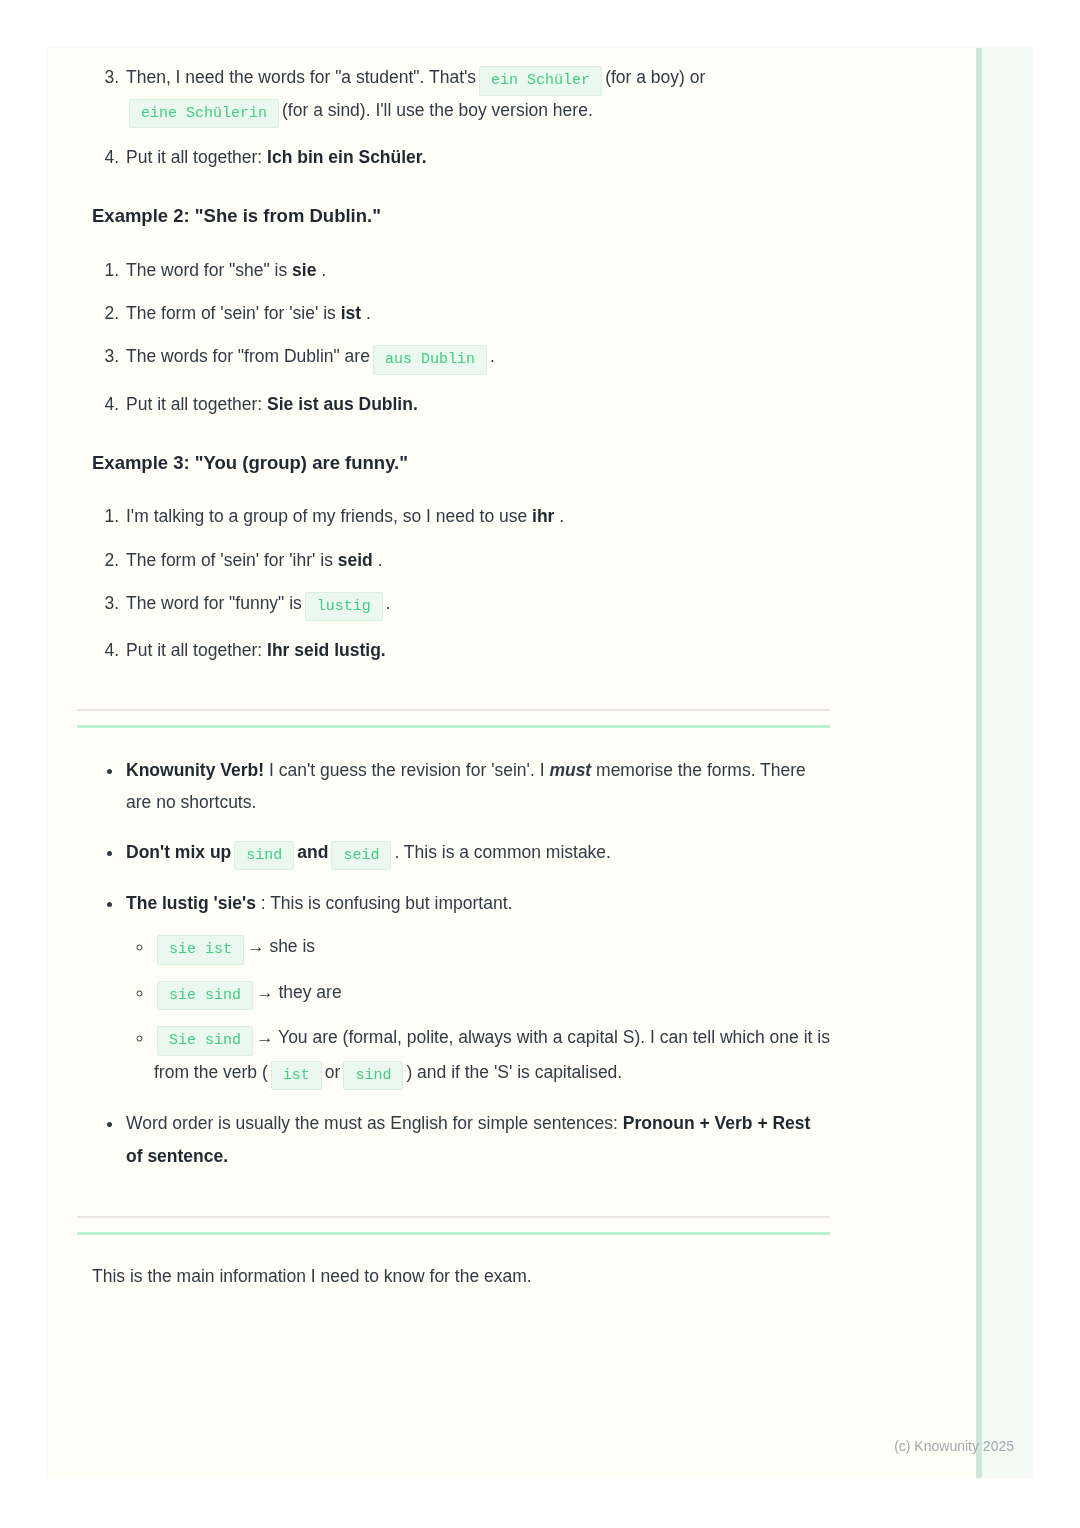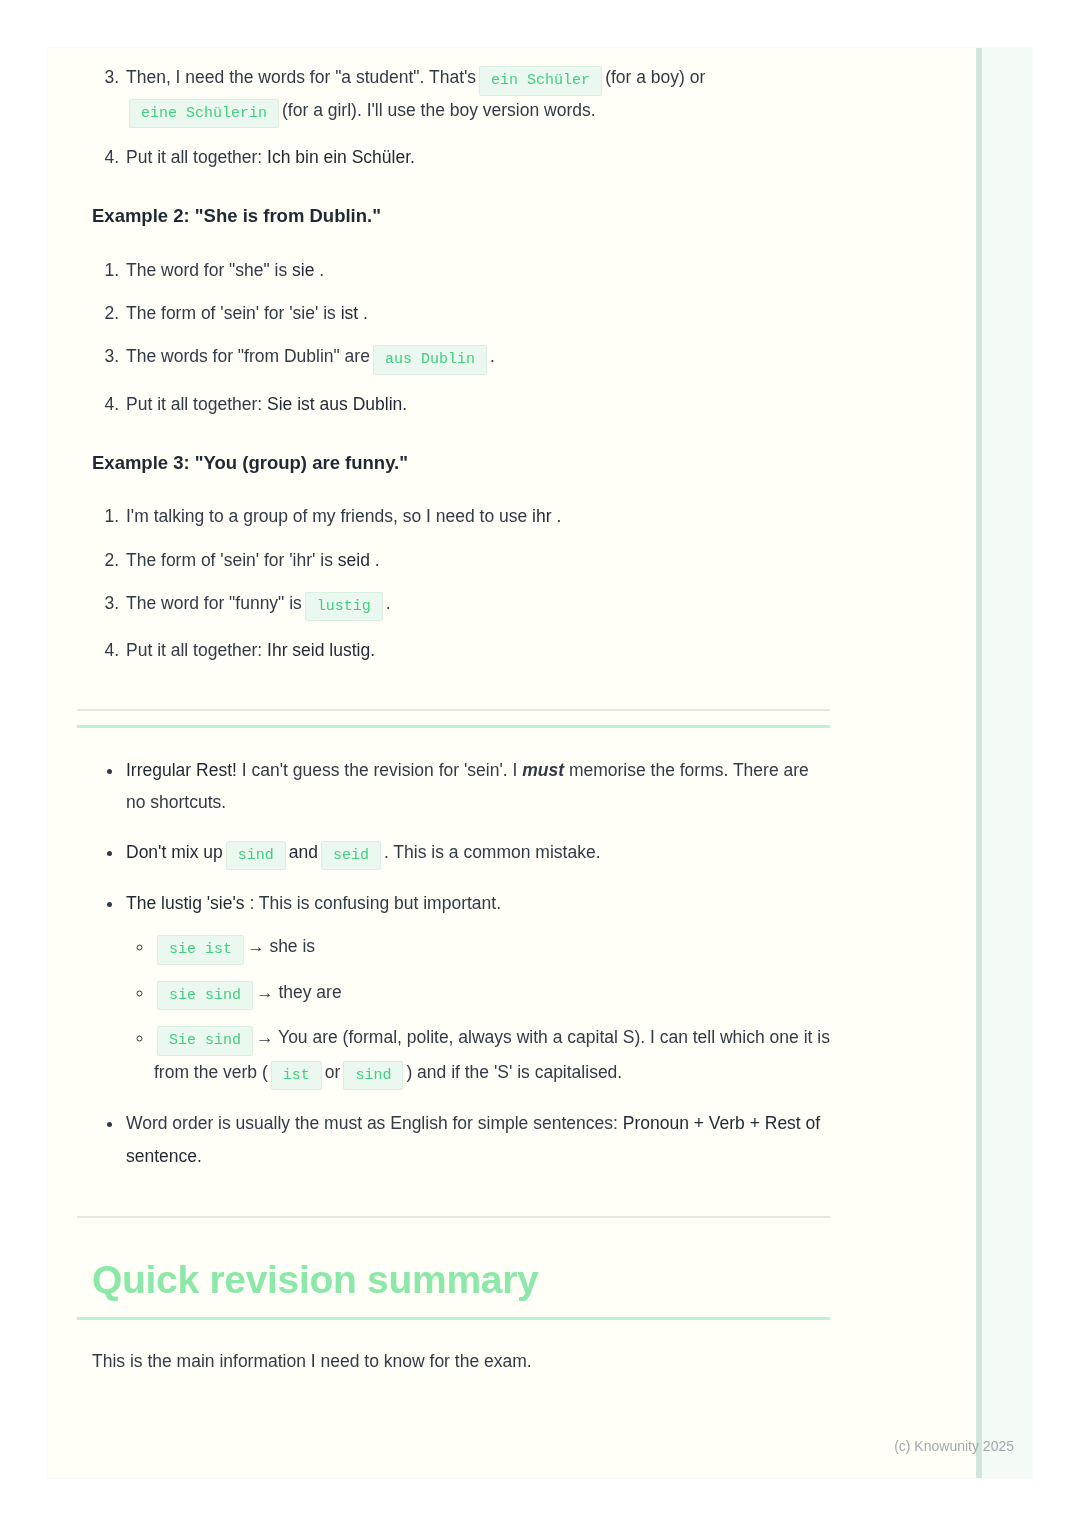--- a/index.html
+++ b/index.html
@@ -85,7 +85,7 @@
   <div class="content">
 
     <ol class="steps" start="3">
-        <li><span>Then, I need the words for "a student". That's</span><span class="code-chip">ein Schüler</span><span>(for a boy) or</span><span class="code-chip">eine Schülerin</span><span>(for a girl). I'll use the boy version words.</span></li>
+        <li><span>Then, I need the words for "a student". That's</span><span class="code-chip">ein Schüler</span><span>(for a boy) or</span><span class="code-chip">eine Schülerin</span><span>(for a sind). I'll use the boy version here.</span></li>
         <li><span>Put it all together: </span> <span class="seg-b">Ich bin ein Schüler.</span></li>
       </ol>
 

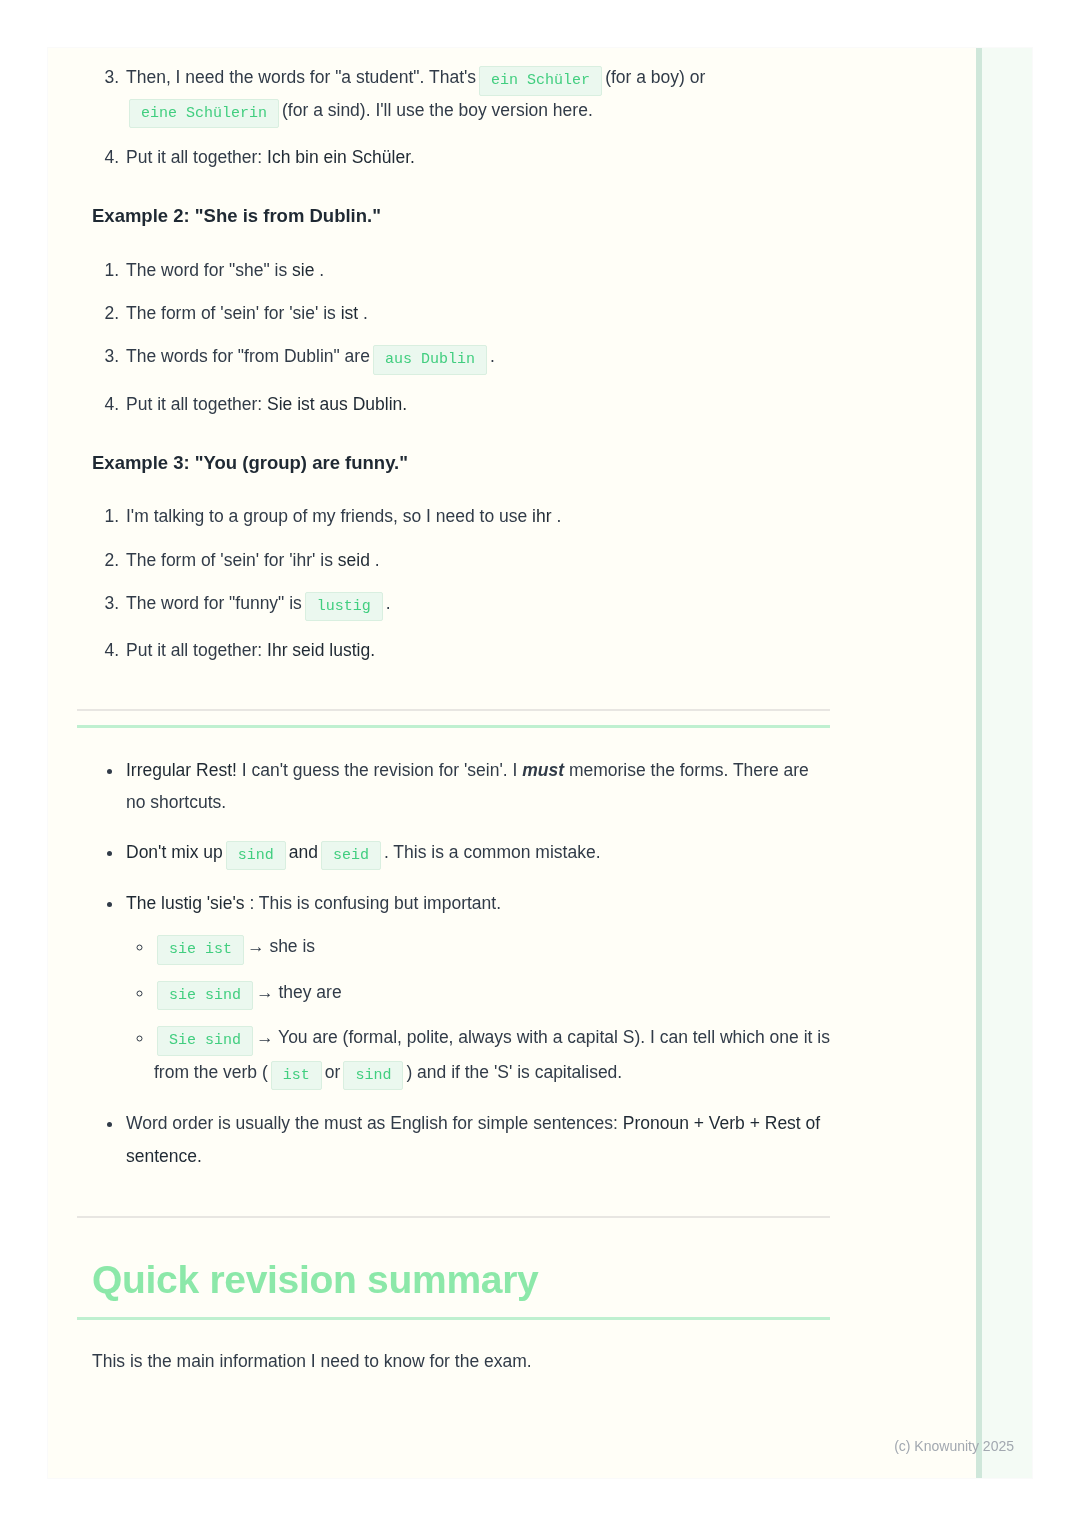--- a/index.html
+++ b/index.html
@@ -54,7 +54,7 @@
   ul.sub{list-style:circle;padding-left:28px;margin:4px 0 0;}
   ul.sub > li{margin:11px 0;}
 
-  .seg-b{font-weight:400;color:var(--bold-text);}
+  .seg-b{font-weight:700;color:var(--bold-text);}
   .seg-i{font-style:italic;font-weight:bold;}
   .code-chip{
     display:inline-block;

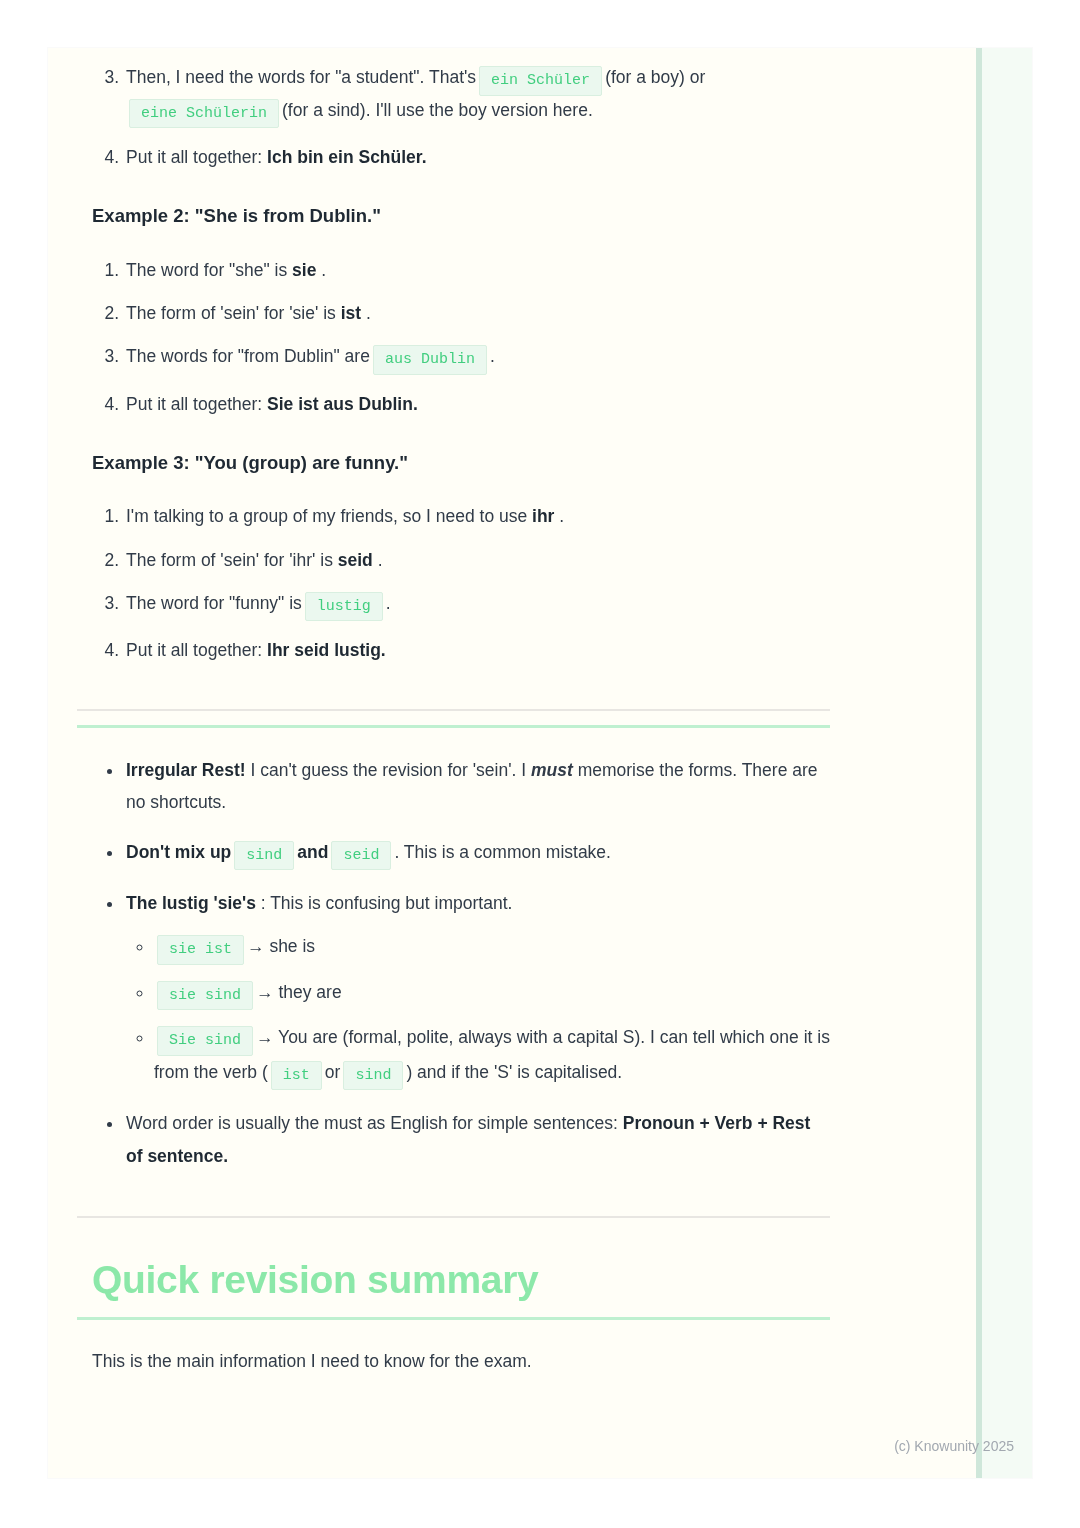--- a/index.html
+++ b/index.html
@@ -110,7 +110,7 @@
     <div class="green-rule"></div>
 
     <ul class="things">
-        <li><span class="seg-b">Irregular Rest!</span> <span> I can't guess the revision for 'sein'. I </span> <span class="seg-i">must</span> <span> memorise the forms. There are no shortcuts.</span></li>
+        <li><span class="seg-b">Knowunity Verb!</span> <span> I can't guess the revision for 'sein'. I </span> <span class="seg-i">must</span> <span> memorise the forms. There are no shortcuts.</span></li>
         <li><span class="seg-b">Don't mix up</span><span class="code-chip">sind</span><span class="seg-b">and</span><span class="code-chip">seid</span><span>. This is a common mistake.</span></li>
         <li><span class="seg-b">The lustig 'sie's</span> <span>: This is confusing but important.</span><ul class="sub">
             <li><span class="code-chip">sie ist</span><span>→ she is</span></li>

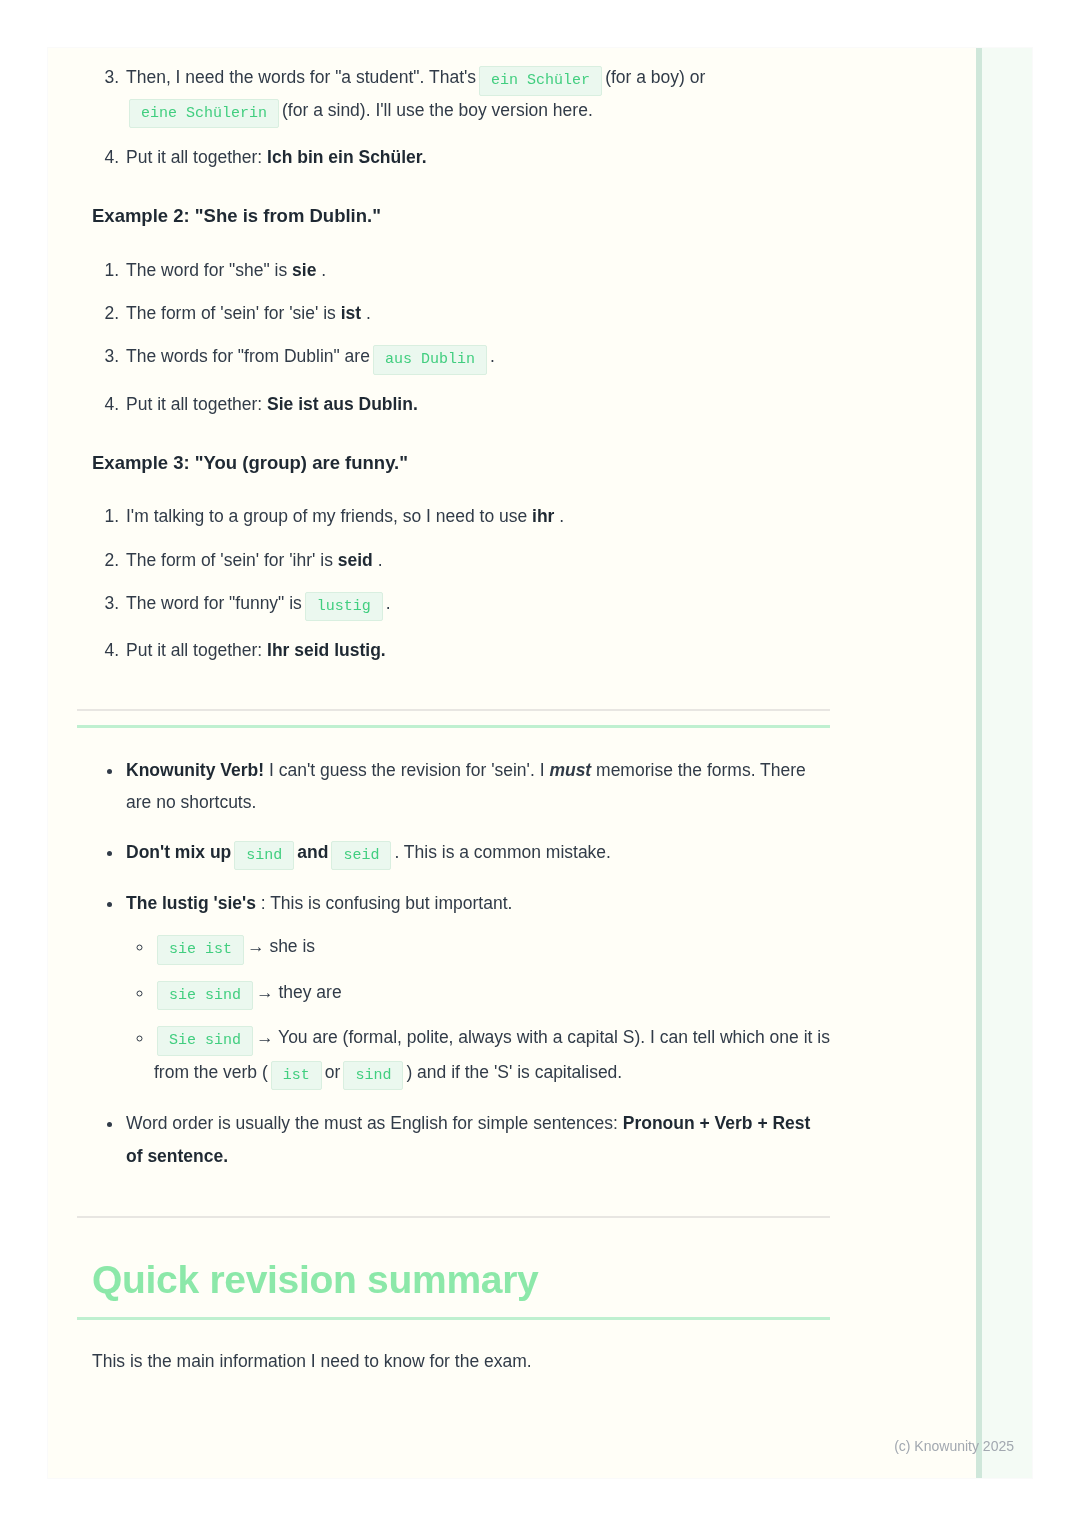--- a/index.html
+++ b/index.html
@@ -122,7 +122,6 @@
 
     <div class="gray-divider"></div>
 
-    <h2 class="section-heading">Quick revision summary</h2>
     <div class="green-rule"></div>
 
     <p class="summary-text">This is the main information I need to know for the exam.</p>

